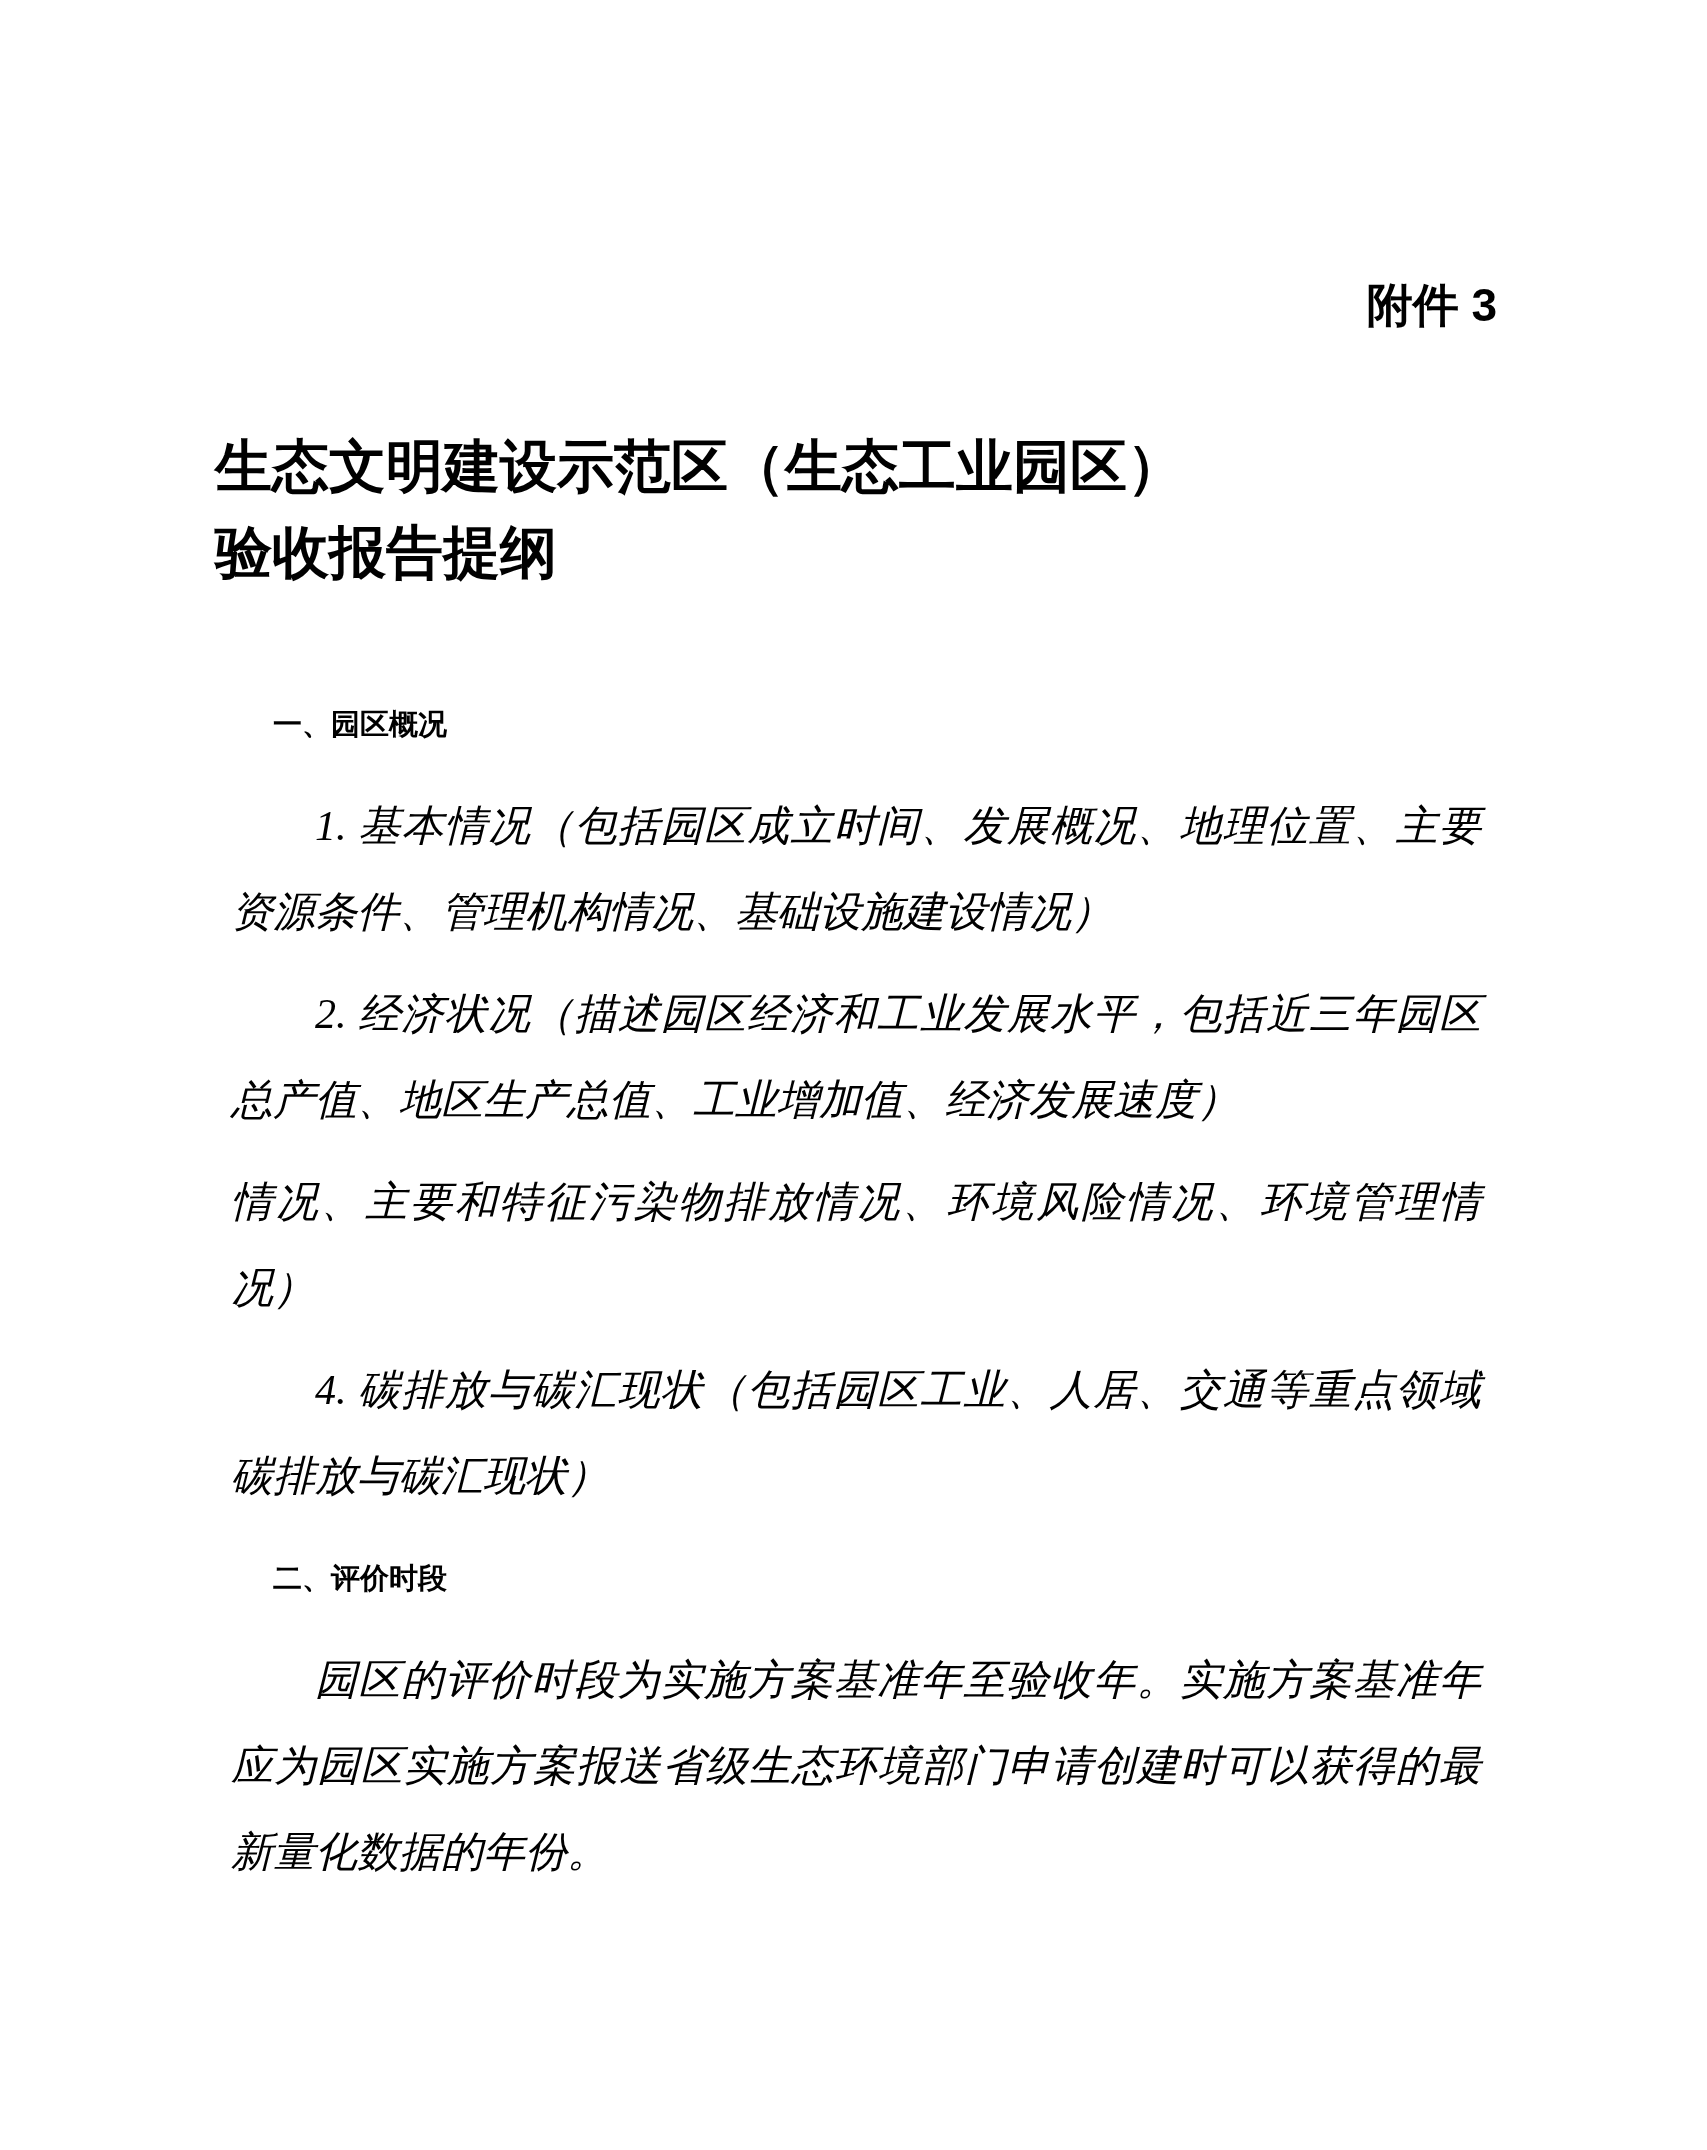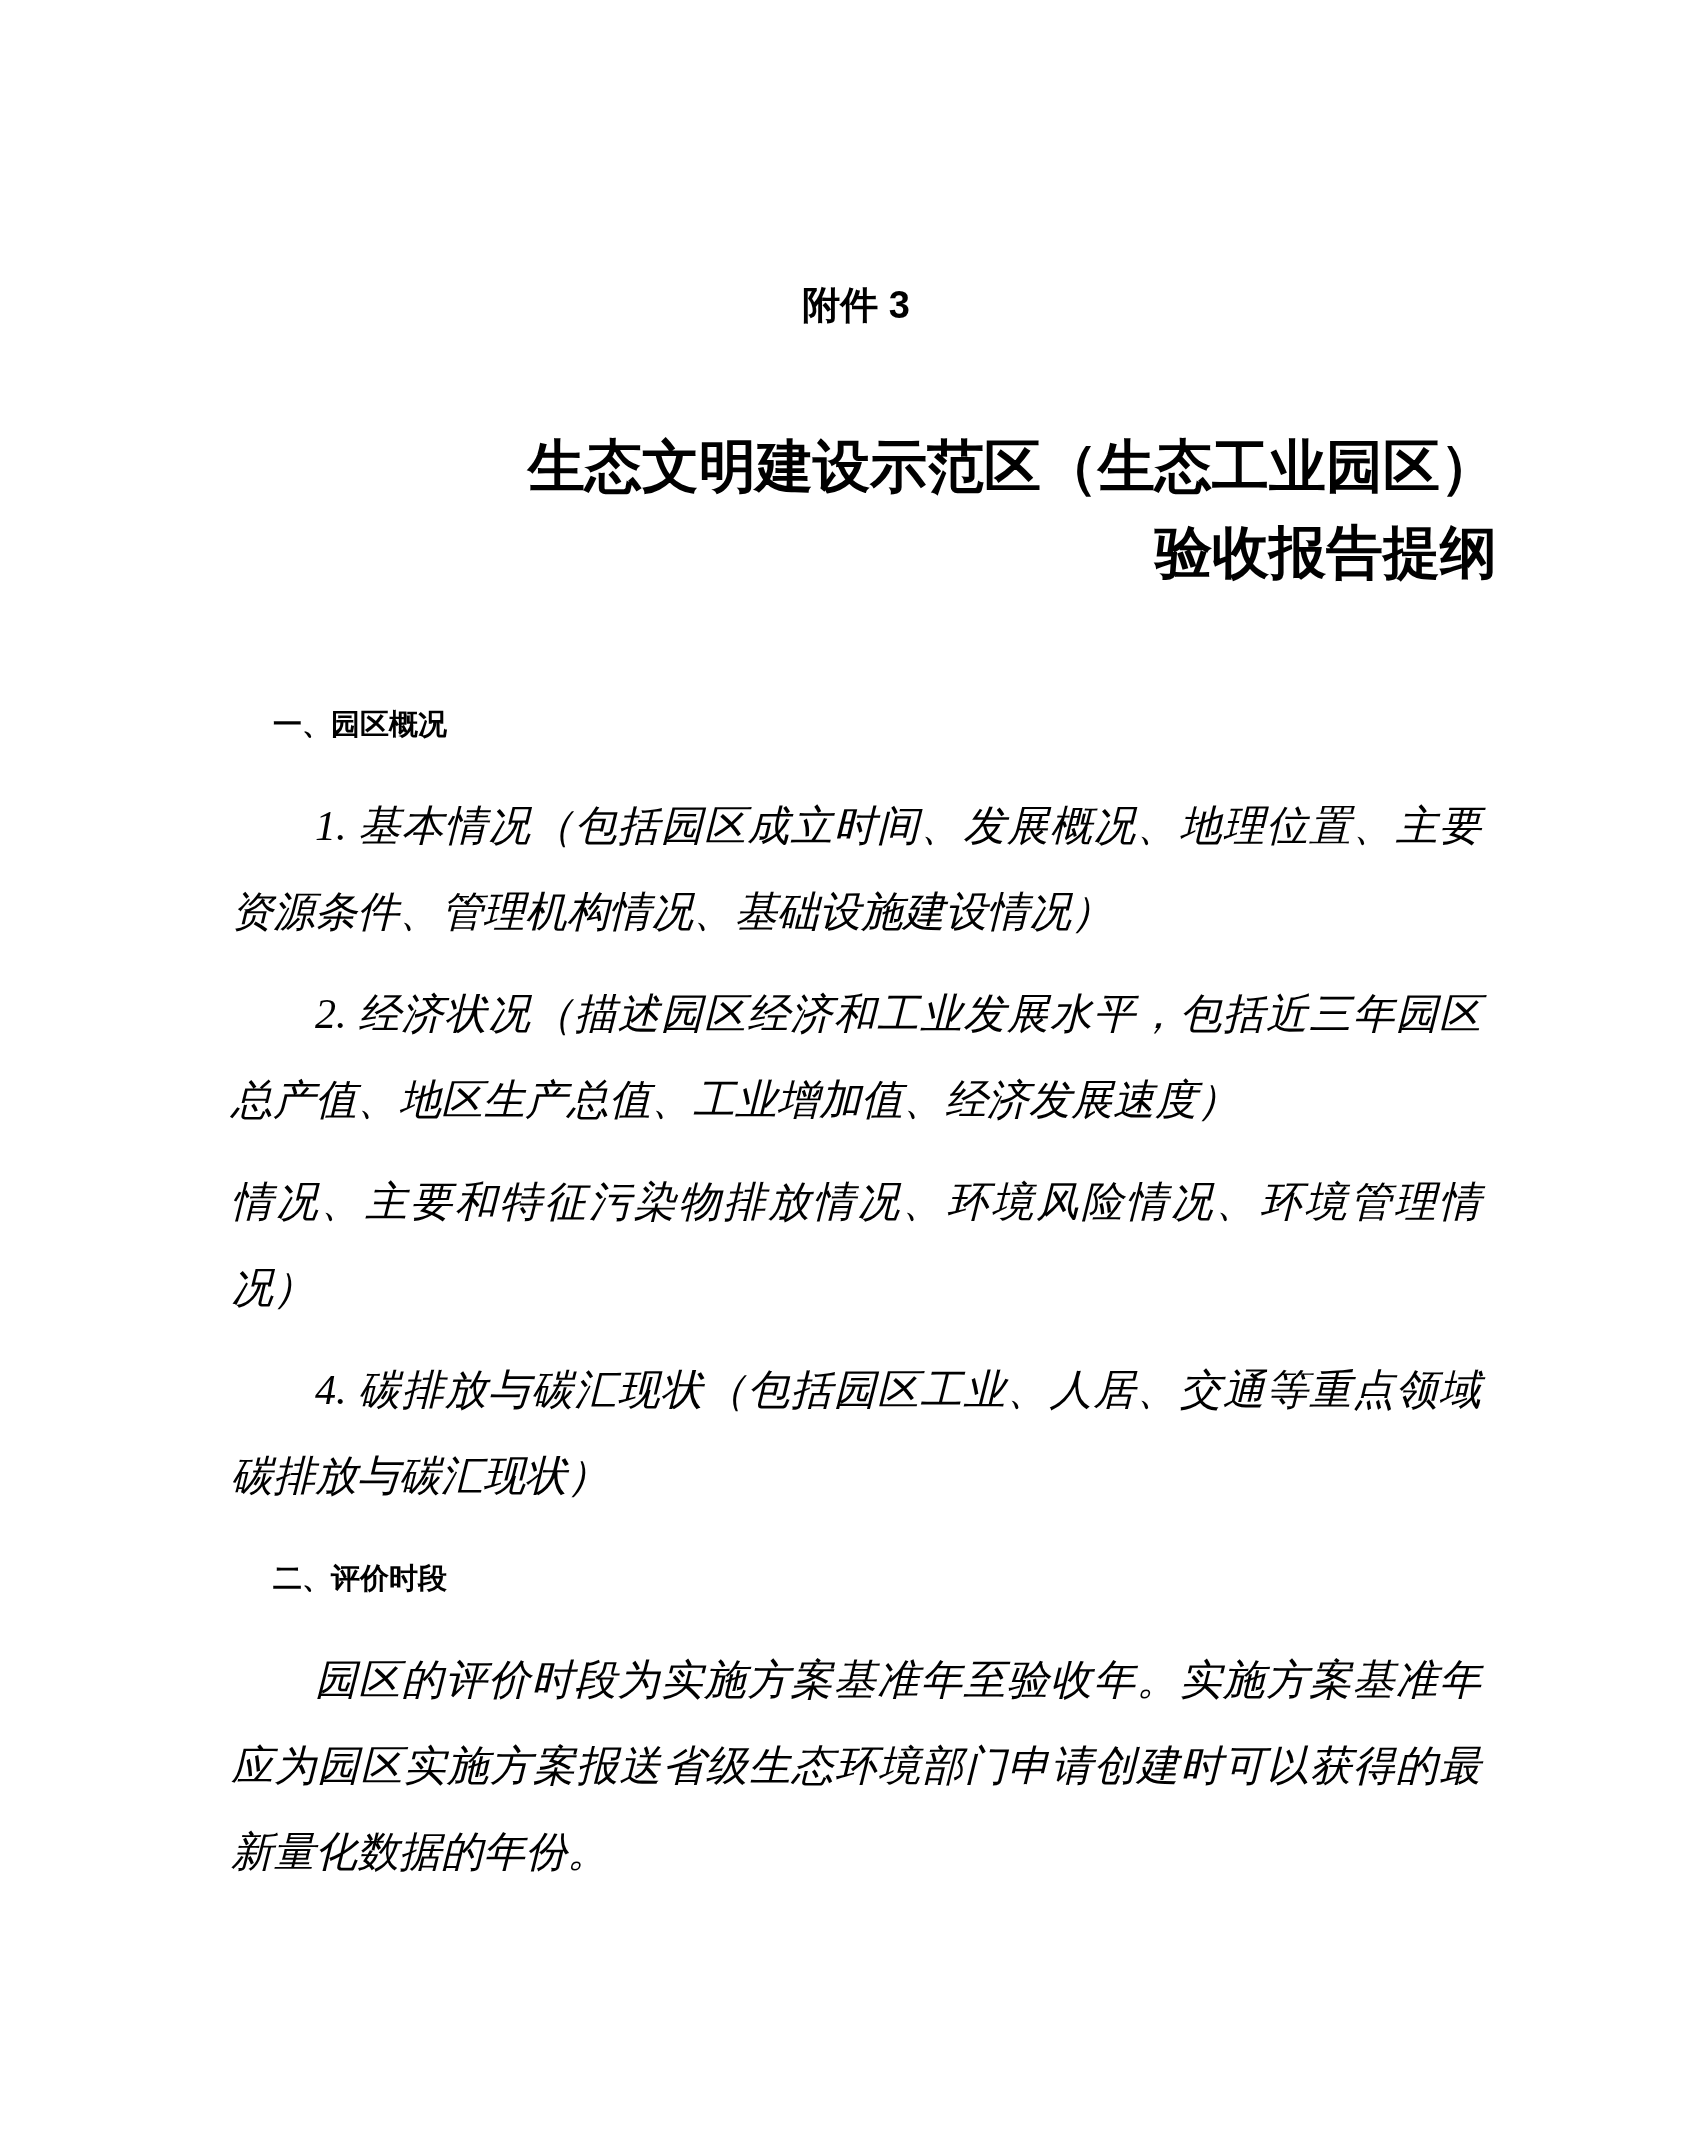--- a/index.html
+++ b/index.html
@@ -16,9 +16,9 @@
   .attachment {
     font-family: "Liberation Sans", sans-serif;
     font-weight: bold;
-    font-size: 38px;
+    font-size: 46px;
     line-height: 86px;
-    text-align: center;
+    text-align: right;
   }
   .title {
     margin: 75px 0 0 0;

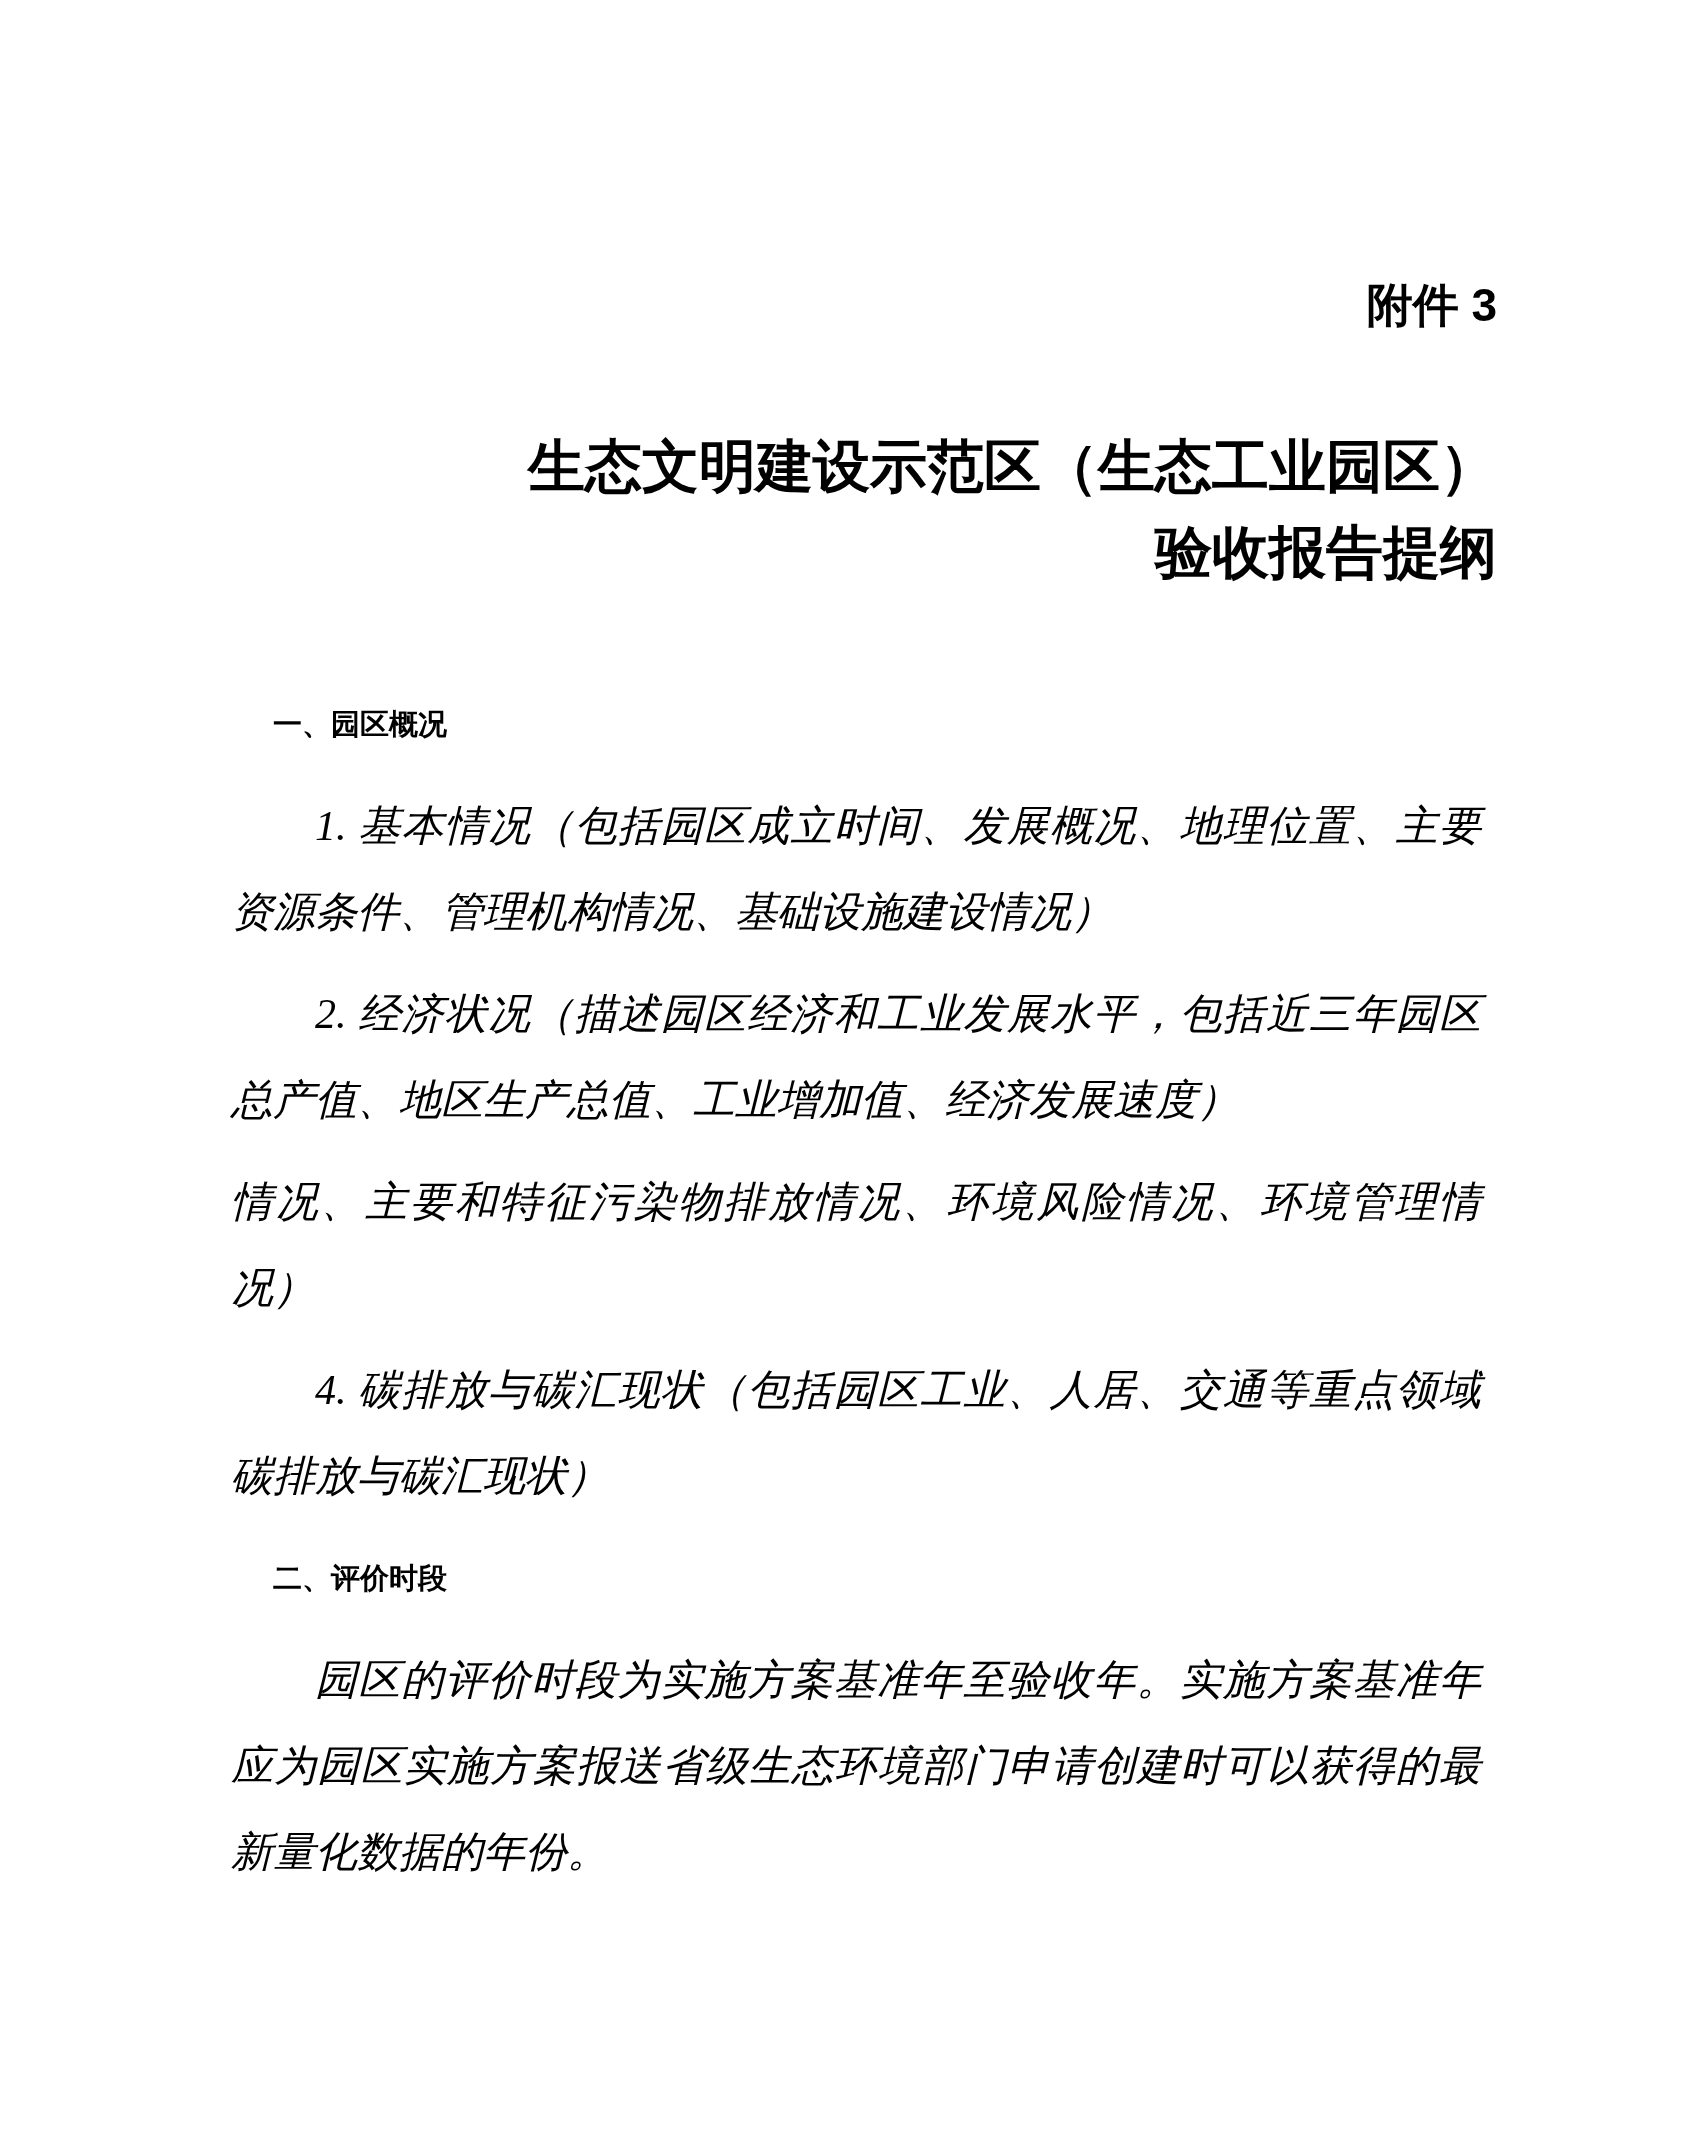--- a/index.html
+++ b/index.html
@@ -26,7 +26,7 @@
     font-weight: bold;
     font-size: 57px;
     line-height: 86px;
-    text-align: right;
+    text-align: left;
   }
   .title .title-line { display: block; }
   .section-heading {

